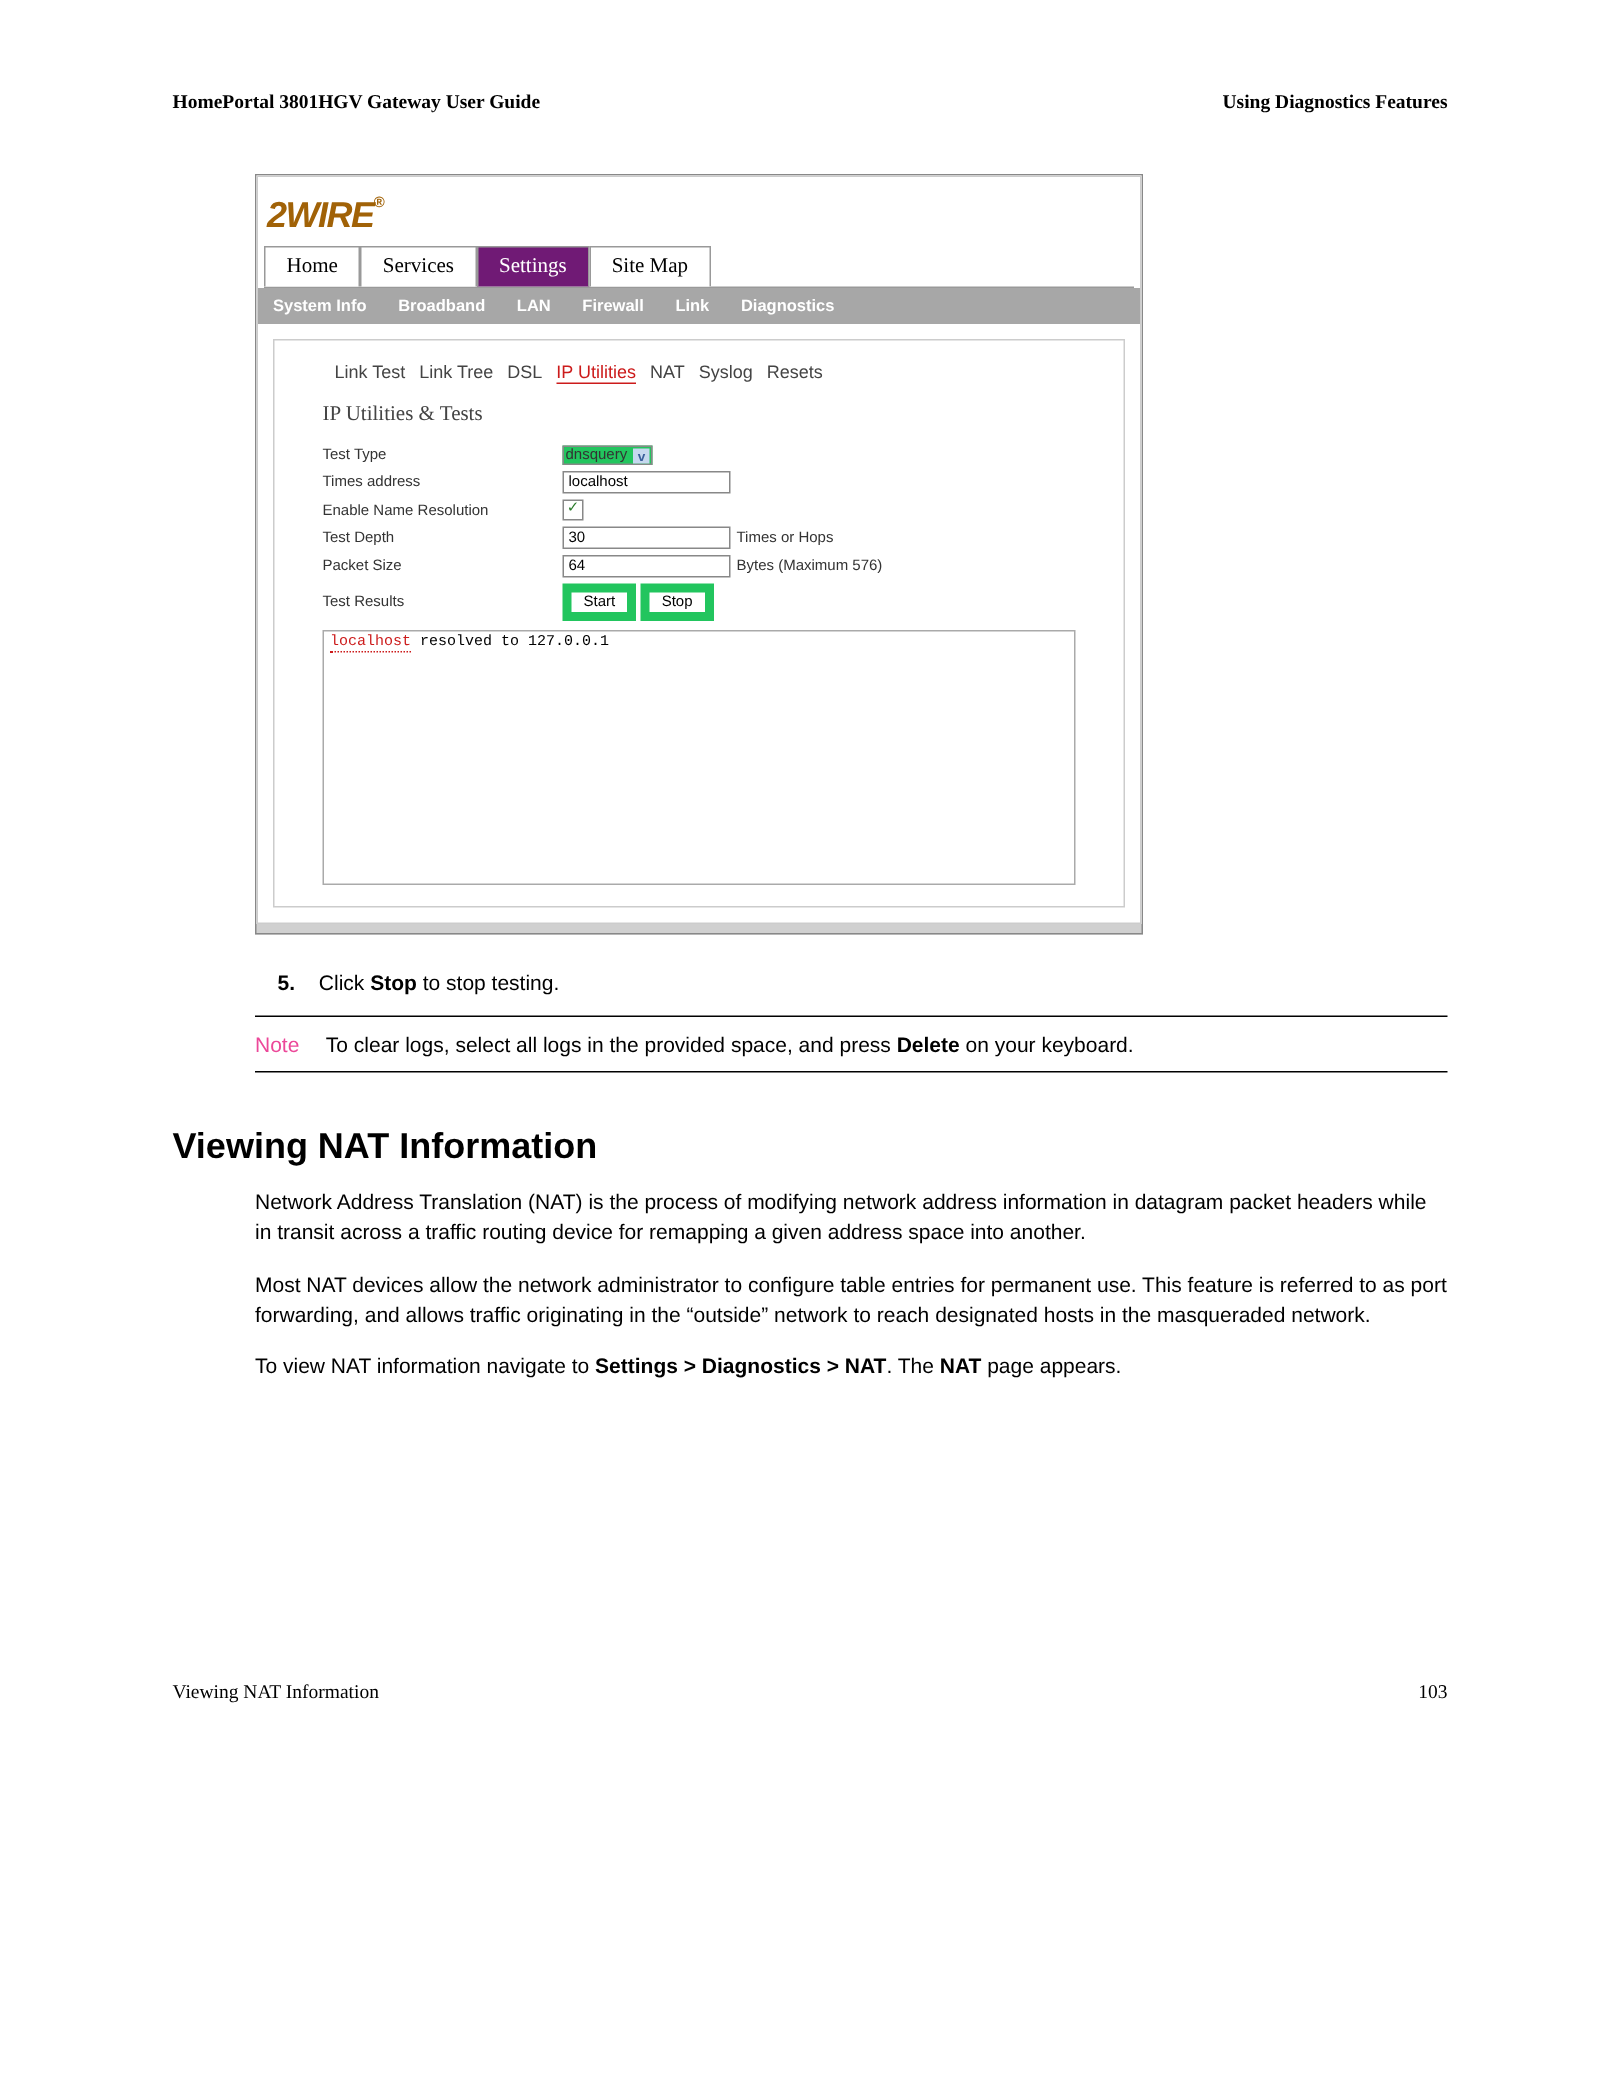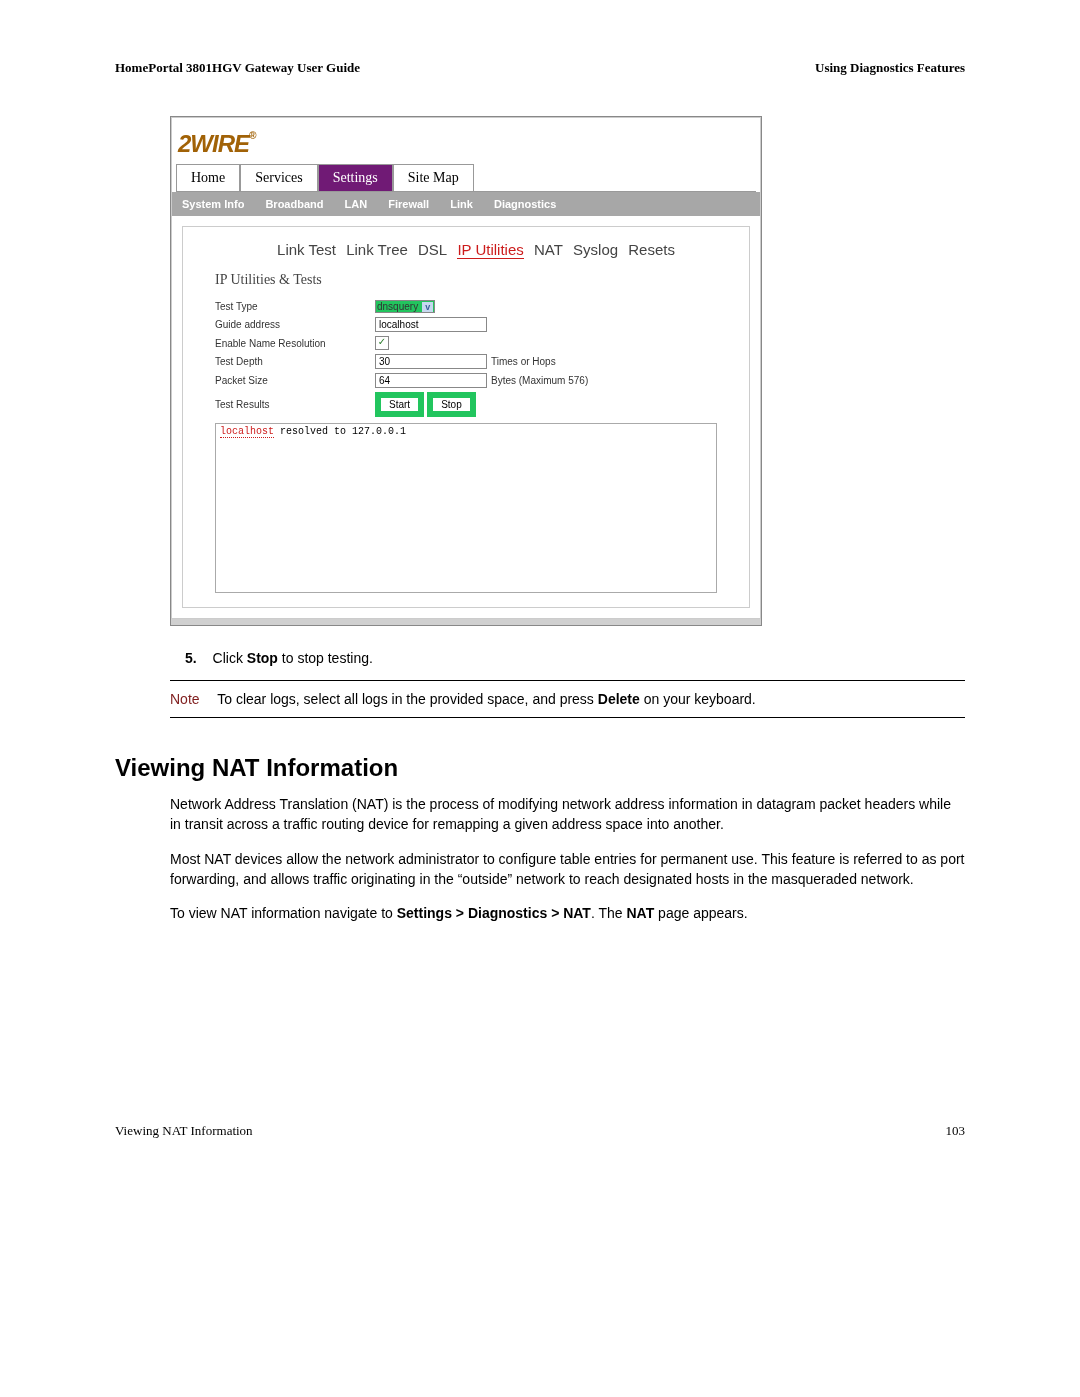--- a/index.html
+++ b/index.html
@@ -80,10 +80,9 @@
     padding: 10px 14px 14px 14px;
   }
   .tert-nav {
-    font-size: 15px;
+    font-size: 12px;
     color: #444;
     margin: 4px 0 14px 26px;
-    text-align: center;
   }
   .tert-nav span {
     margin-right: 6px;

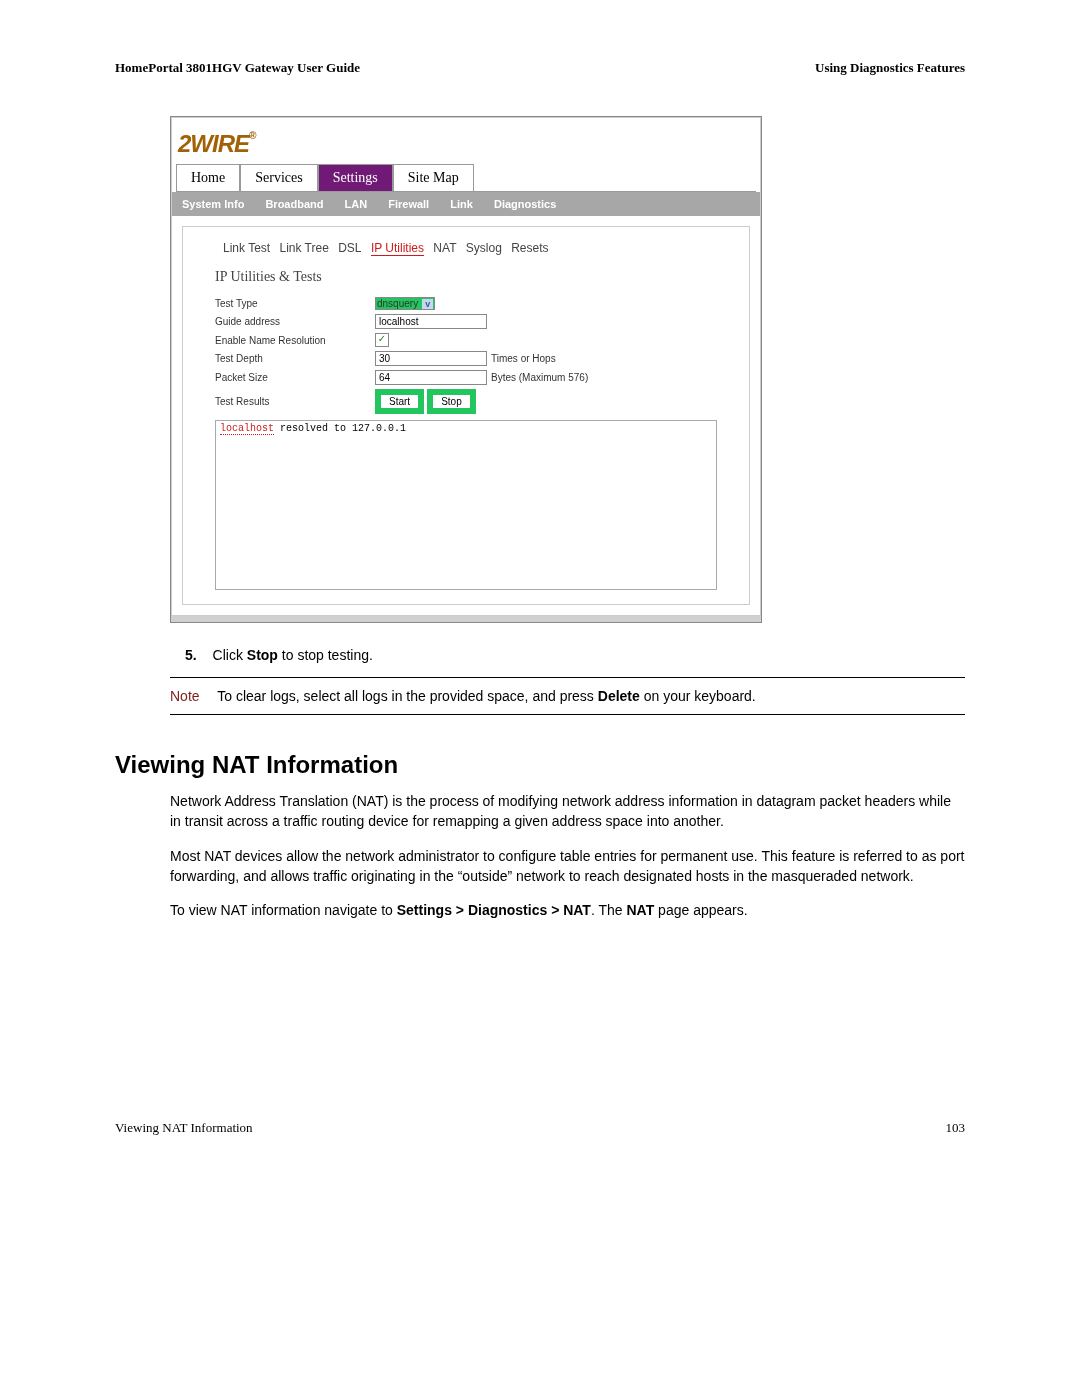--- a/index.html
+++ b/index.html
@@ -257,7 +257,7 @@
         </div>
 
         <div class="form-row">
-          <span class="form-label">Guide address</span>
+          <span class="form-label">Times address</span>
           <input class="form-input" value="localhost" style="">
         </div>
 

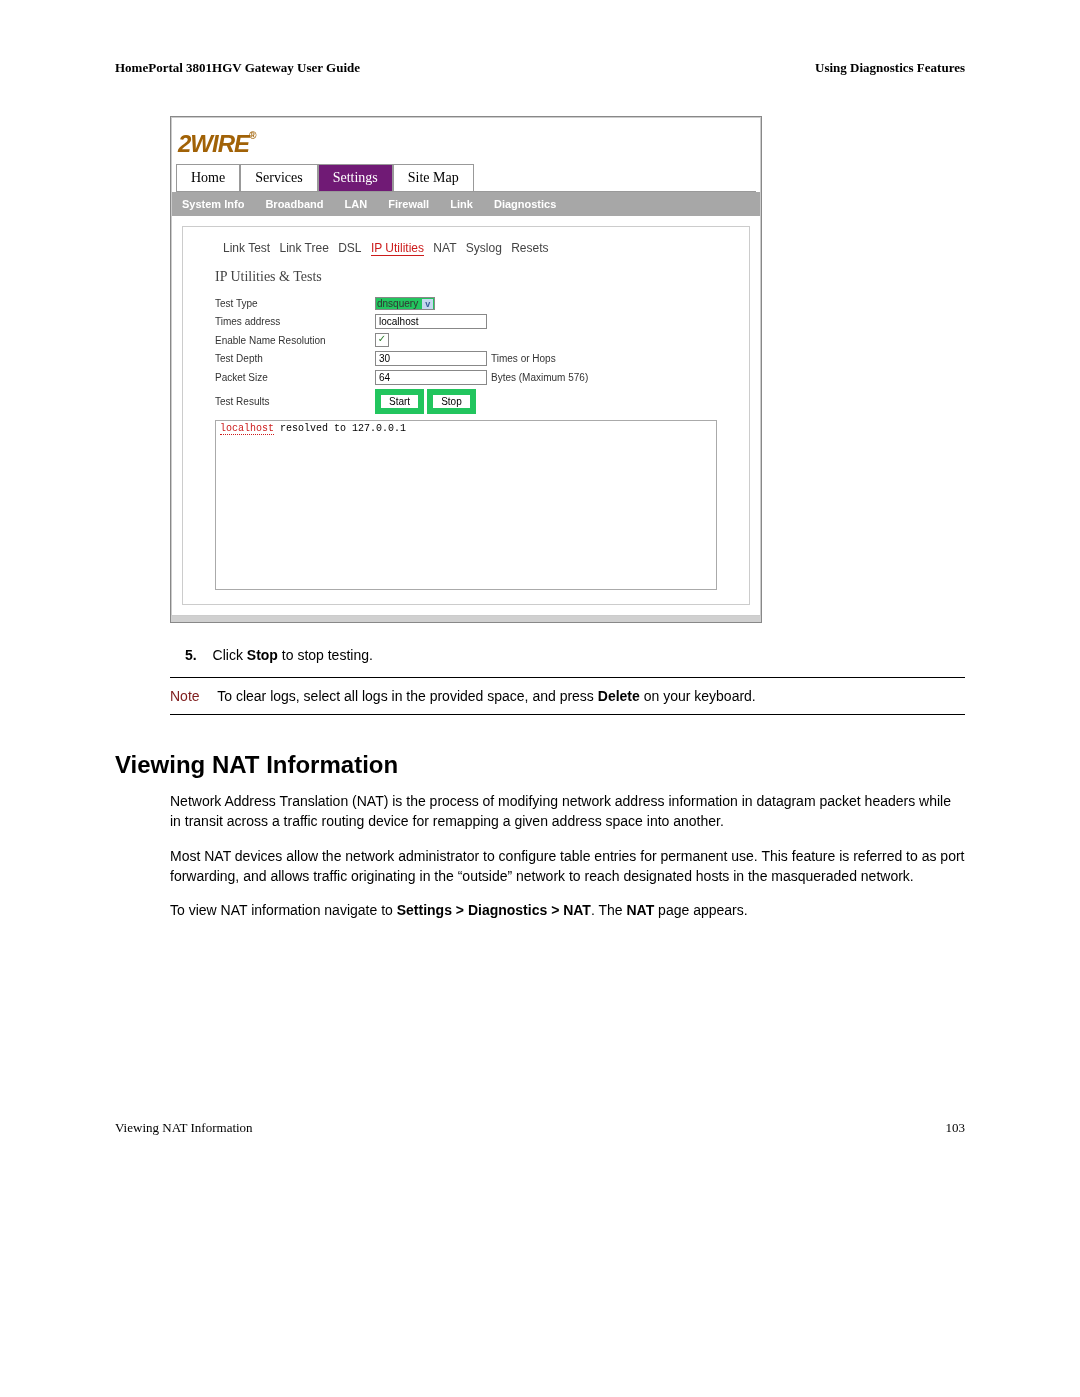--- a/index.html
+++ b/index.html
@@ -182,7 +182,7 @@
   .note-label {
     font-family: Arial, sans-serif;
     font-weight: normal;
-    color: #7f1d1d;
+    color: #ec4899;
     margin-right: 14px;
   }
   h2.section {

